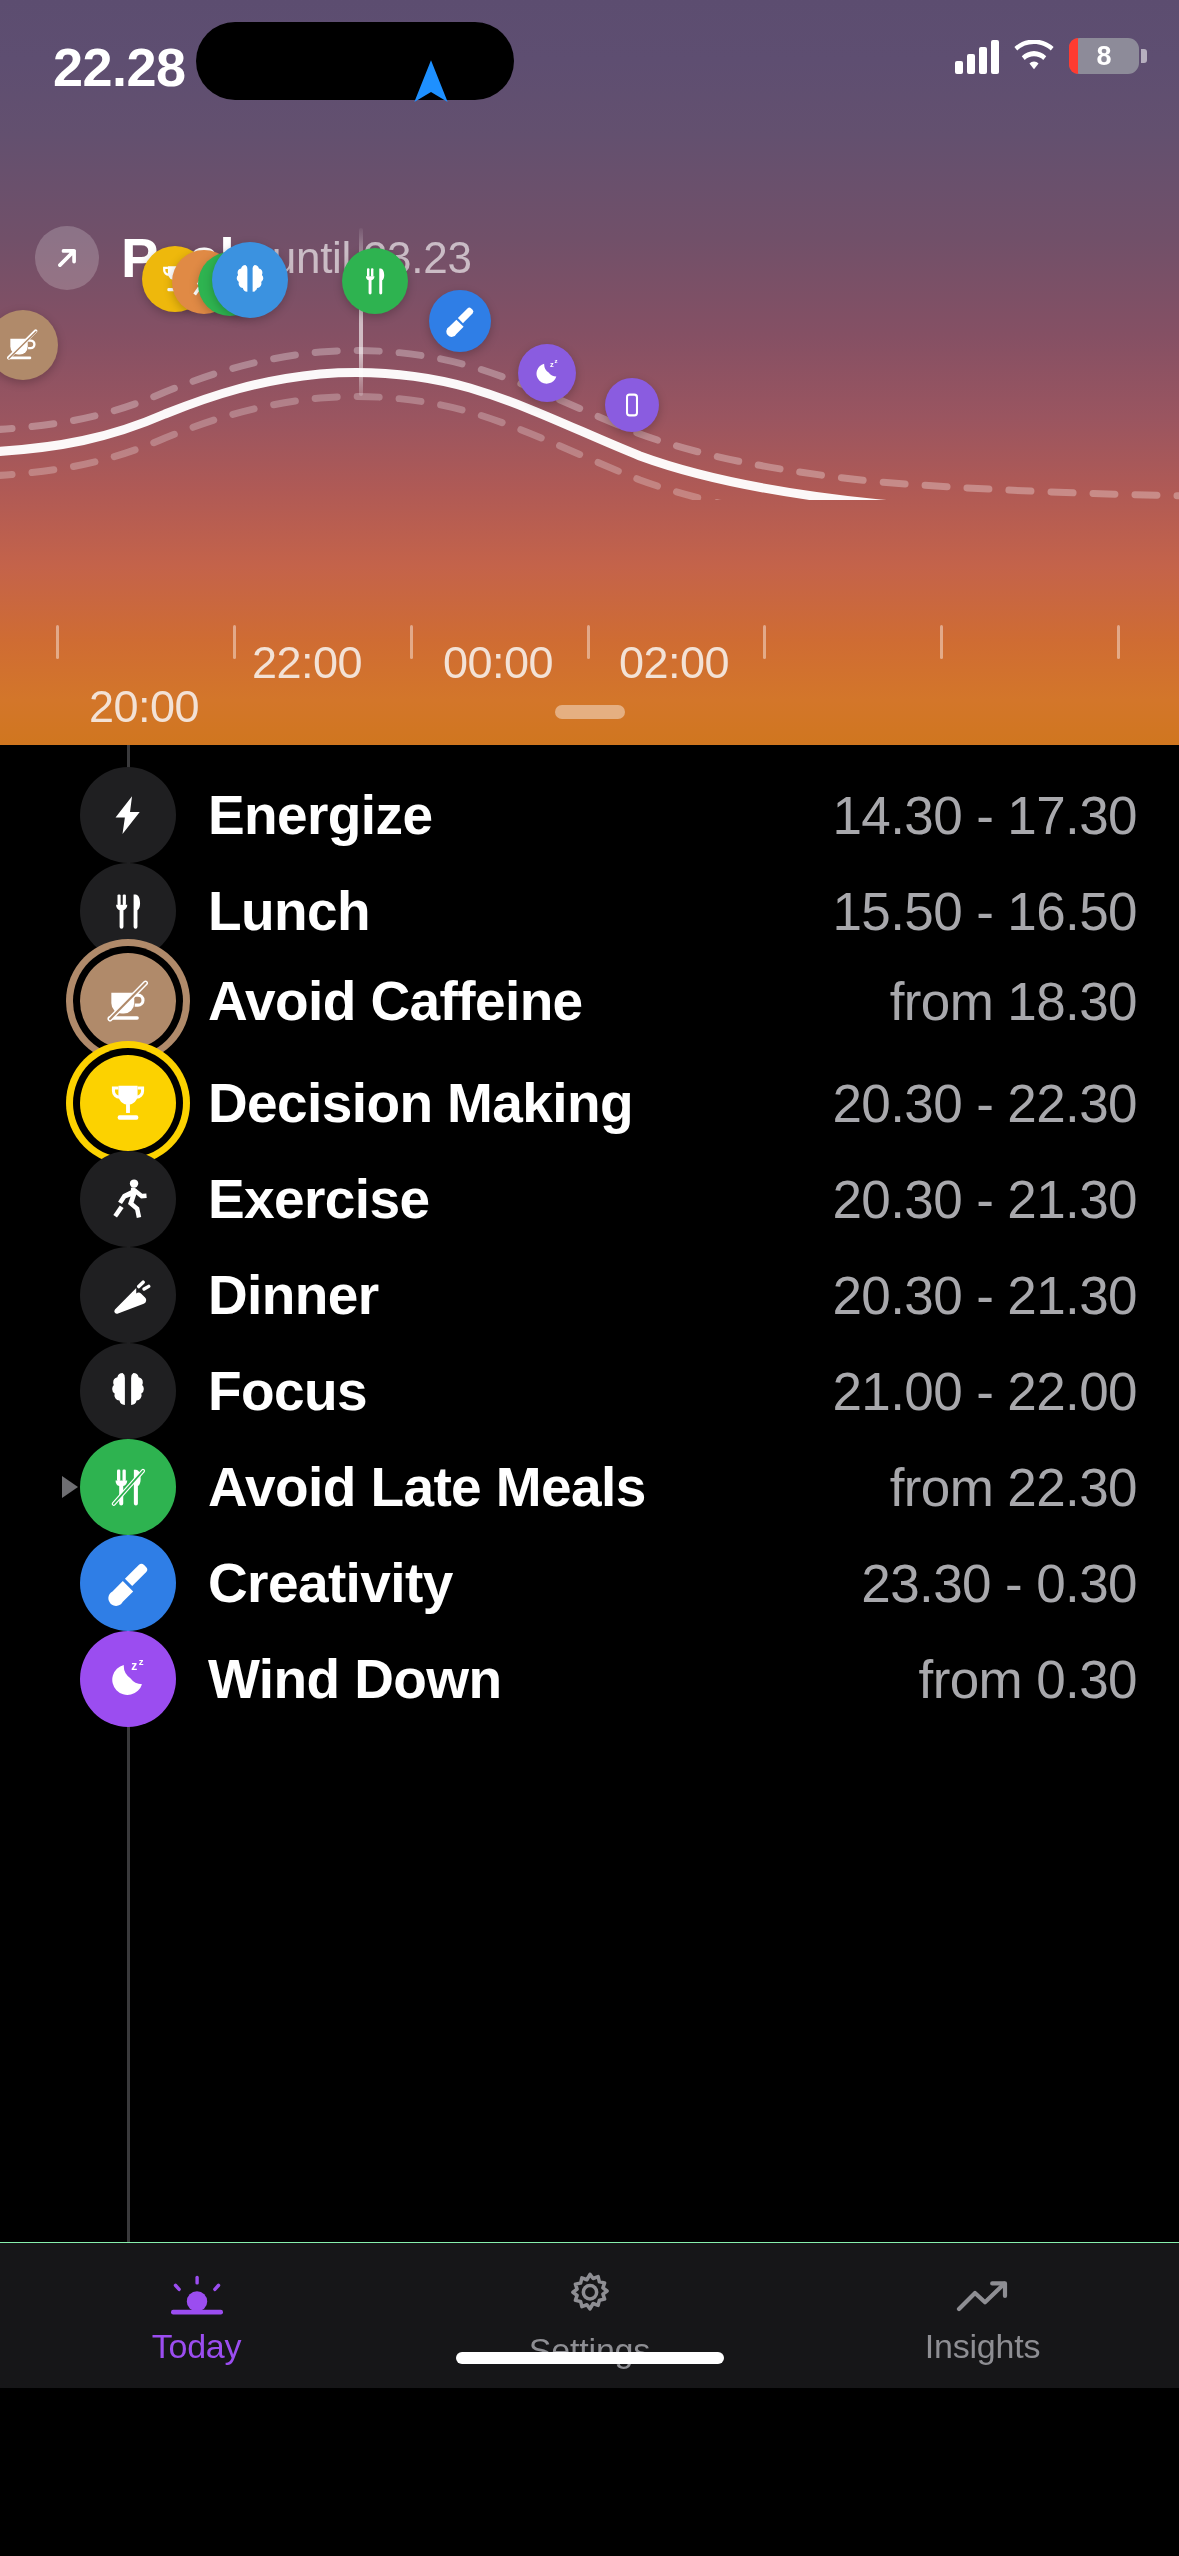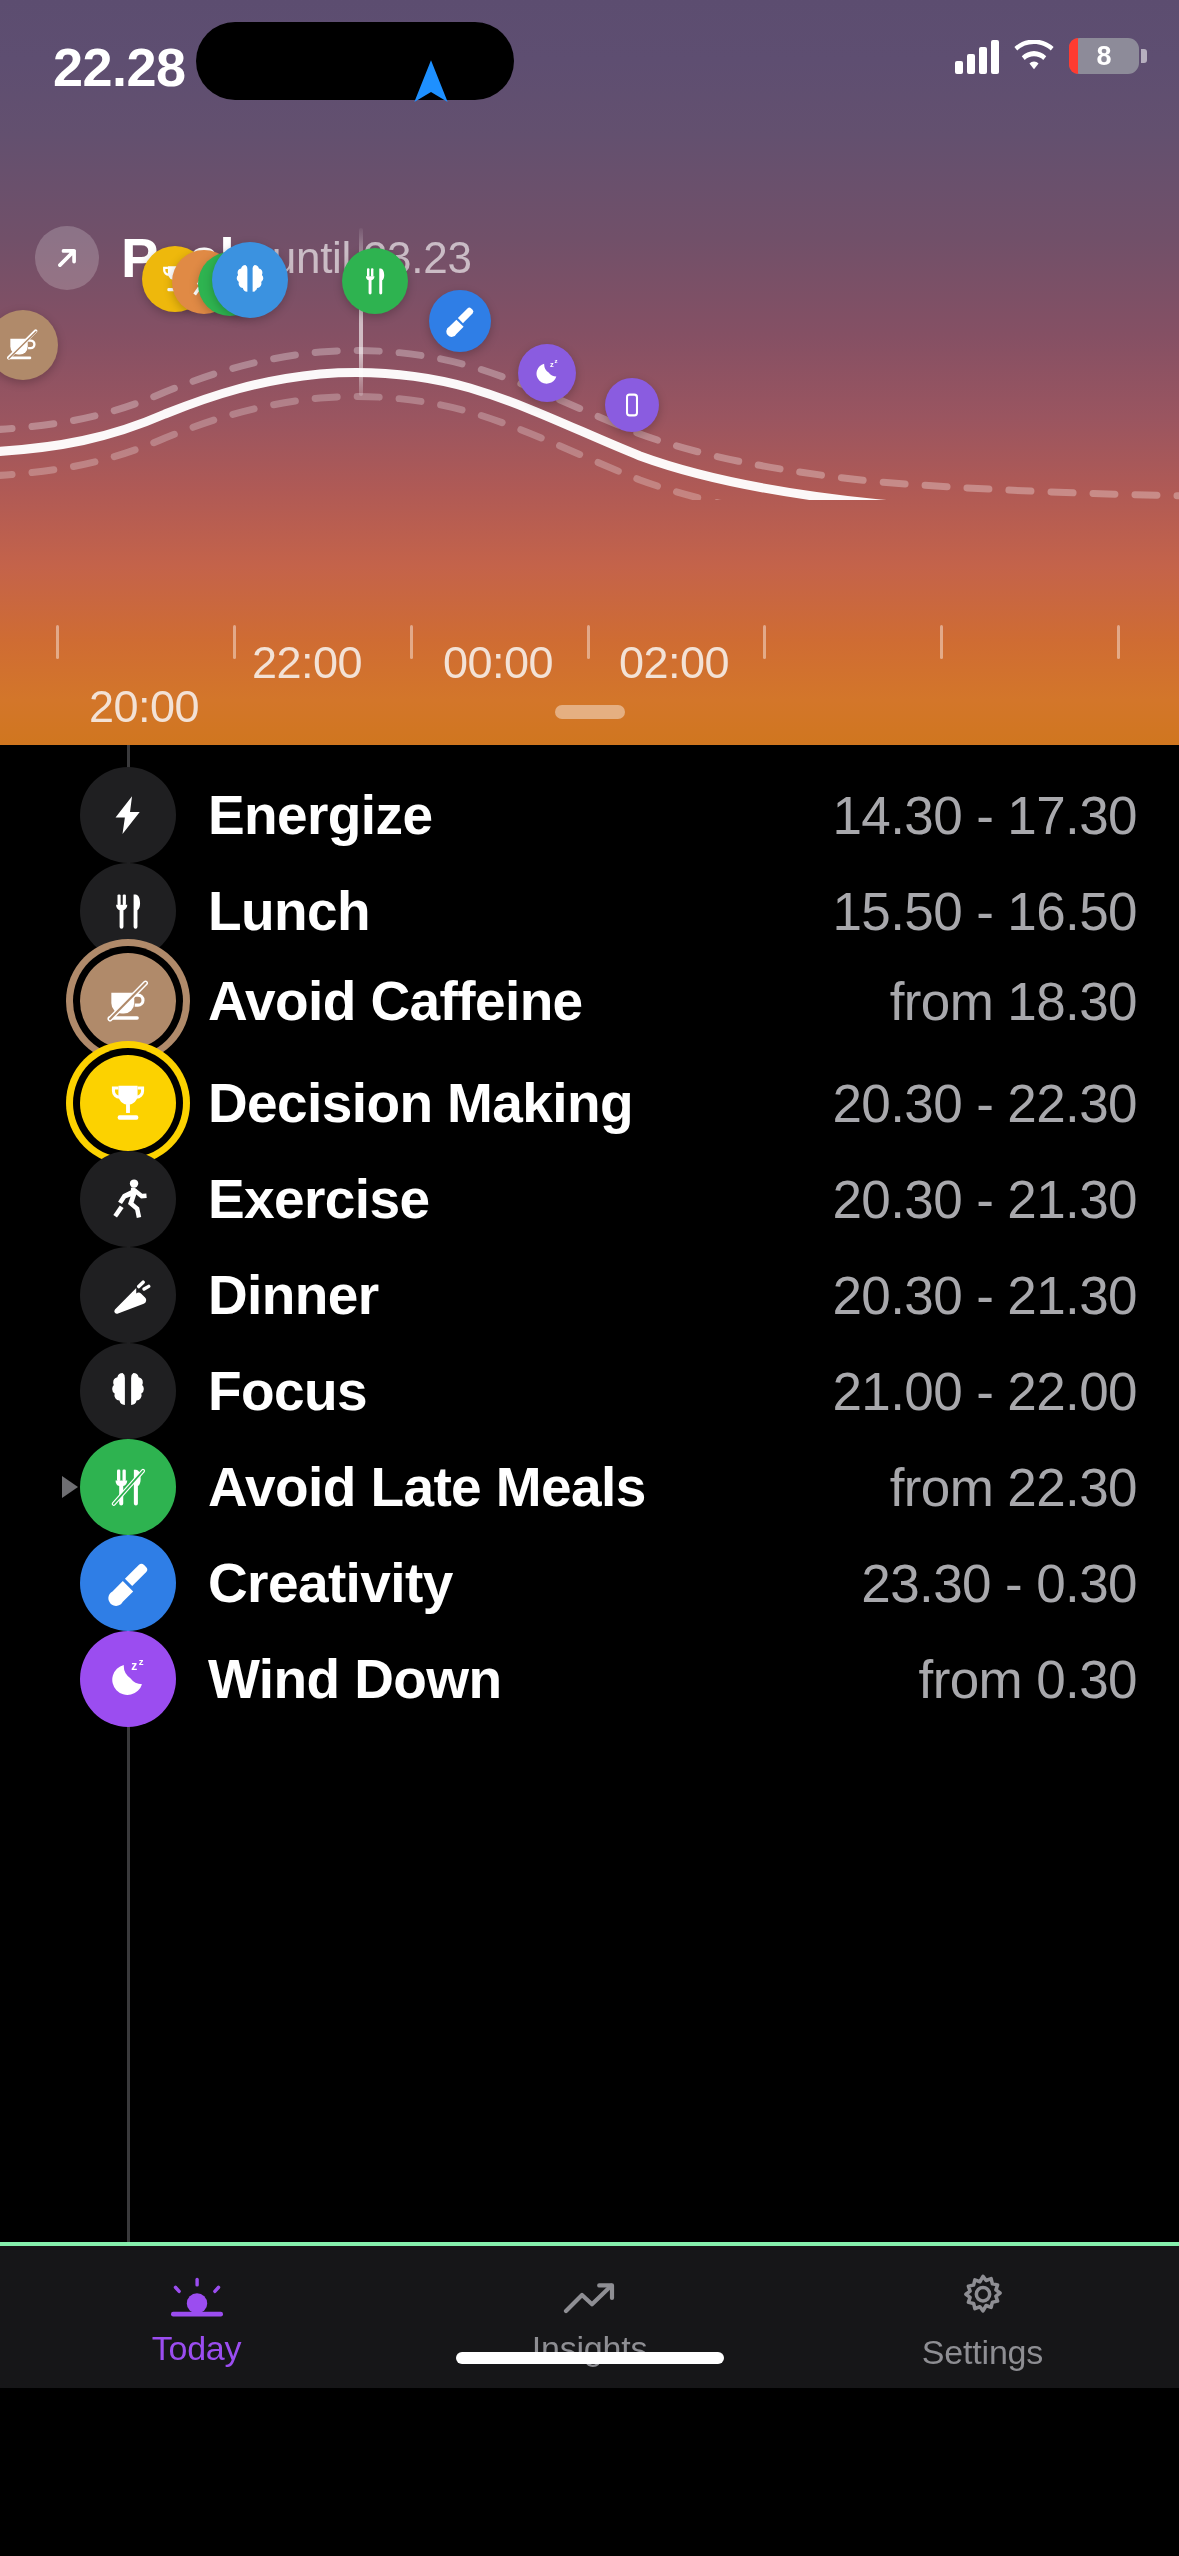--- a/index.html
+++ b/index.html
@@ -127,7 +127,7 @@
   
   .tabbar {
     position:absolute; left:0; bottom:0; width:1179px; height:146px;
-    background:#161618; border-top:4px solid #86efac;
+    background:#161618; border-top:1px solid #86efac;
     display:flex;
   }
   .tab { flex:1; display:flex; flex-direction:column; align-items:center; justify-content:center; gap:10px; padding-top:10px; }

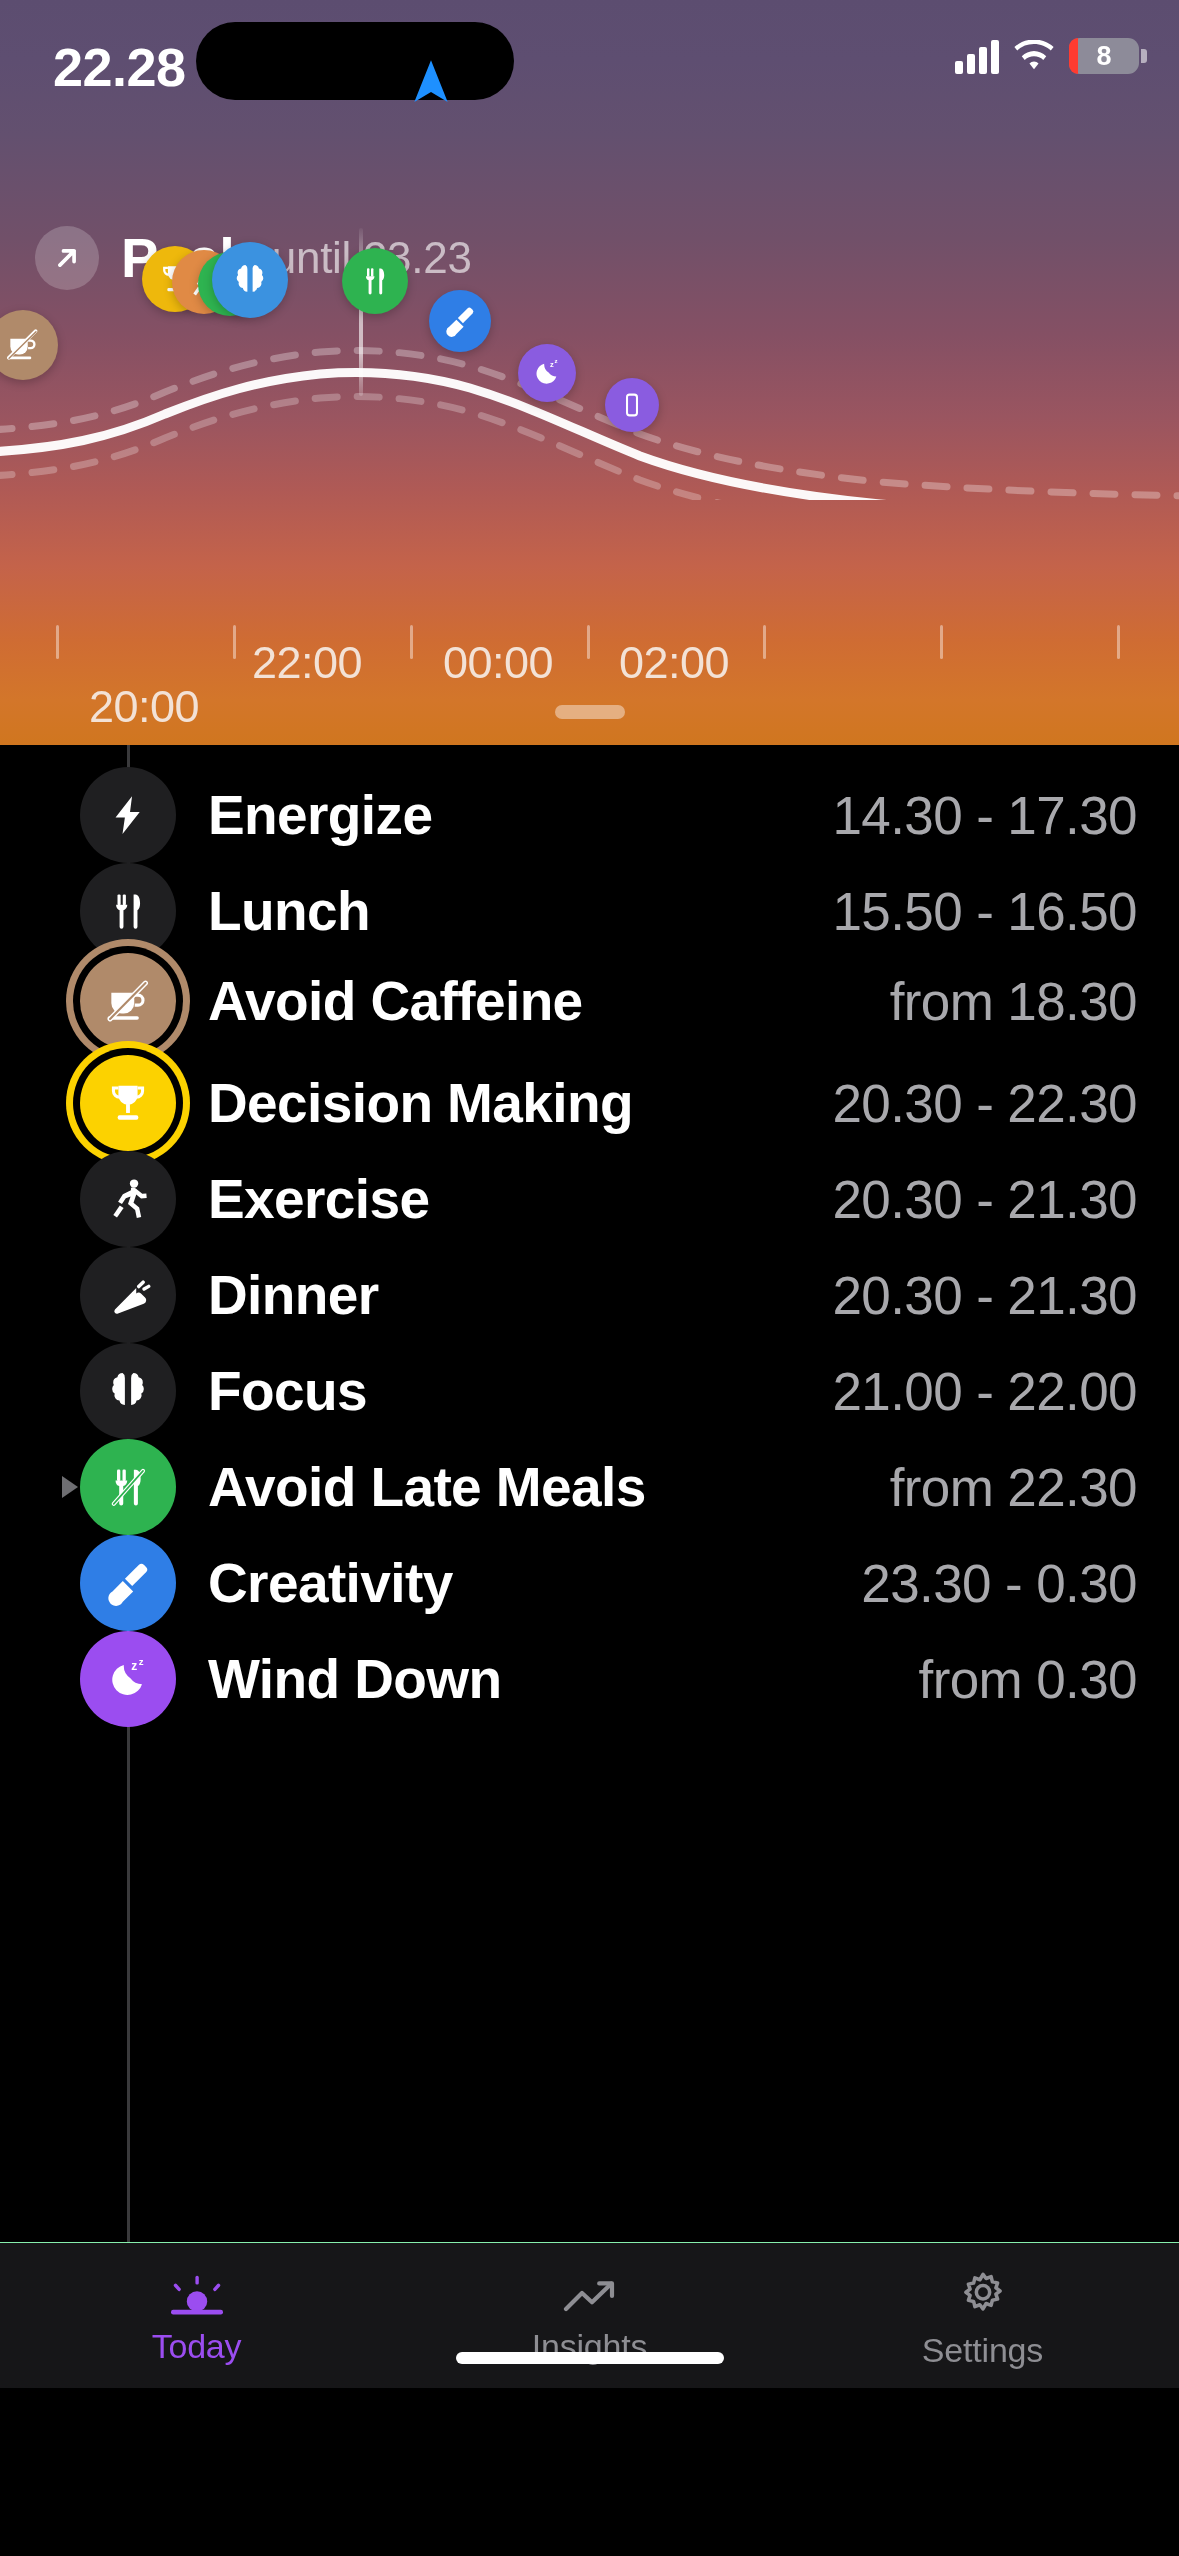--- a/index.html
+++ b/index.html
@@ -444,6 +444,14 @@
     </div>
 
     <div class="tab">
+      <svg width="50" height="50" viewBox="0 0 24 24">
+        <path d="M12 1.6l1.5 2.0 2.4-.9.6 2.5 2.5.5-.8 2.4 2.0 1.5-2.0 1.5.8 2.4-2.5.5-.6 2.5-2.4-.9L12 18.2l-1.5-2.0-2.4.9-.6-2.5-2.5-.5.8-2.4L3.8 10.2l2.0-1.5-.8-2.4 2.5-.5.6-2.5 2.4.9Z" fill="none" stroke="#8e8e93" stroke-width="1.7" stroke-linejoin="round"></path>
+        <circle cx="12" cy="10.2" r="3.2" fill="none" stroke="#8e8e93" stroke-width="1.7"></circle>
+      </svg>
+      <span class="tab-label">Settings</span>
+    </div>
+
+    <div class="tab">
       <svg width="56" height="42" viewBox="0 0 28 21">
         <path d="M2 17 L10 9 L15 13.6 L24.6 4.4" fill="none" stroke="#8e8e93" stroke-width="2.1" stroke-linecap="round" stroke-linejoin="round"></path>
         <path d="M18.6 4.2h6.4v6.3" fill="none" stroke="#8e8e93" stroke-width="2.1" stroke-linecap="round" stroke-linejoin="round"></path>
@@ -451,14 +459,6 @@
       <span class="tab-label">Insights</span>
     </div>
 
-    <div class="tab">
-      <svg width="50" height="50" viewBox="0 0 24 24">
-        <path d="M12 1.6l1.5 2.0 2.4-.9.6 2.5 2.5.5-.8 2.4 2.0 1.5-2.0 1.5.8 2.4-2.5.5-.6 2.5-2.4-.9L12 18.2l-1.5-2.0-2.4.9-.6-2.5-2.5-.5.8-2.4L3.8 10.2l2.0-1.5-.8-2.4 2.5-.5.6-2.5 2.4.9Z" fill="none" stroke="#8e8e93" stroke-width="1.7" stroke-linejoin="round"></path>
-        <circle cx="12" cy="10.2" r="3.2" fill="none" stroke="#8e8e93" stroke-width="1.7"></circle>
-      </svg>
-      <span class="tab-label">Settings</span>
-    </div>
-
     <div class="homebar"></div>
   </div>
 

